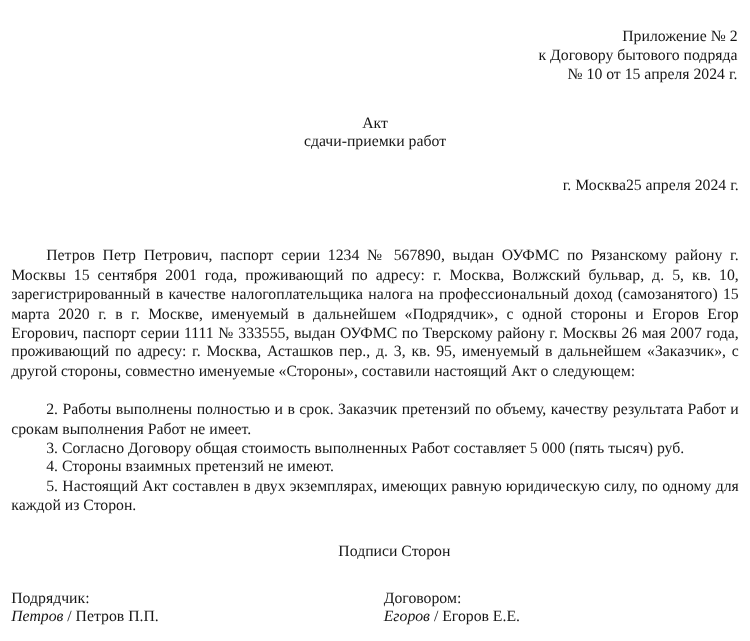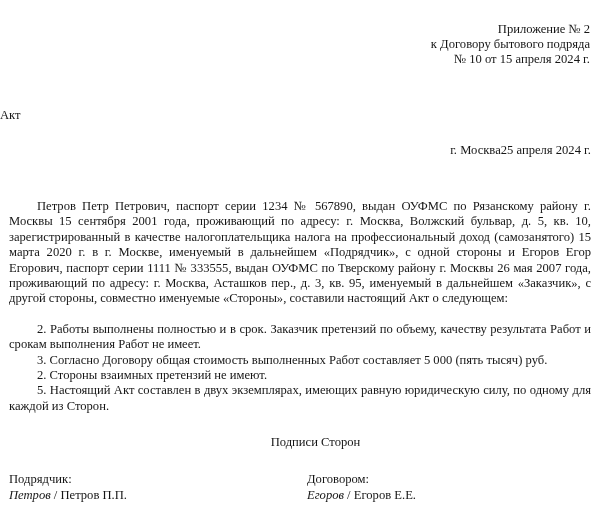--- a/index.html
+++ b/index.html
@@ -36,10 +36,10 @@
 
   
   .doc-title {
-    text-align: left;
+    text-align: center;
     font-size: 12.6px;
     line-height: 15.4px;
-    margin-top: 40px;
+    margin-top: 23px;
   }
 
   

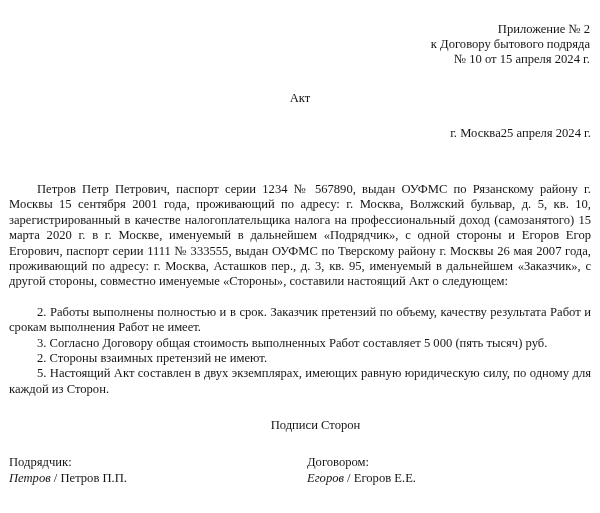--- a/index.html
+++ b/index.html
@@ -115,6 +115,7 @@
 
   <div class="doc-title">
     <div>Акт</div>
+    <div>сдачи-приемки работ</div>
   </div>
 
   <div class="place-date">

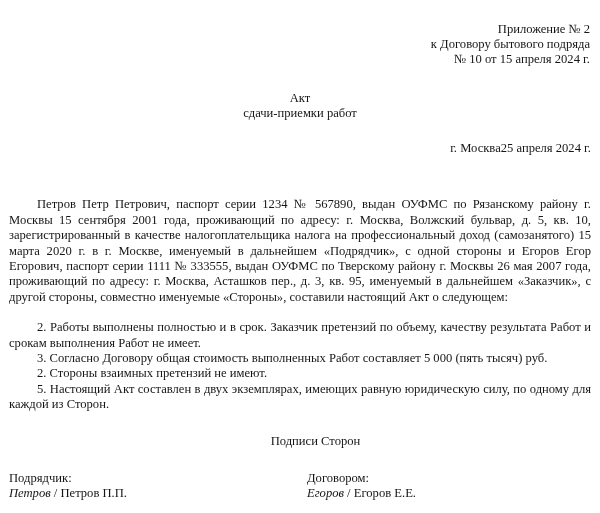--- a/index.html
+++ b/index.html
@@ -130,7 +130,7 @@
     <div class="clauses">
       <p class="para">2. Работы выполнены полностью и в срок. Заказчик претензий по объему, качеству результата Работ и срокам выполнения Работ не имеет.</p>
       <p class="para">3. Согласно Договору общая стоимость выполненных Работ составляет 5 000 (пять тысяч) руб.</p>
-      <p class="para">2. Стороны взаимных претензий не имеют.</p>
+      <p class="para">4. Стороны взаимных претензий не имеют.</p>
       <p class="para">5. Настоящий Акт составлен в двух экземплярах, имеющих равную юридическую силу, по одному для каждой из Сторон.</p>
     </div>
 

